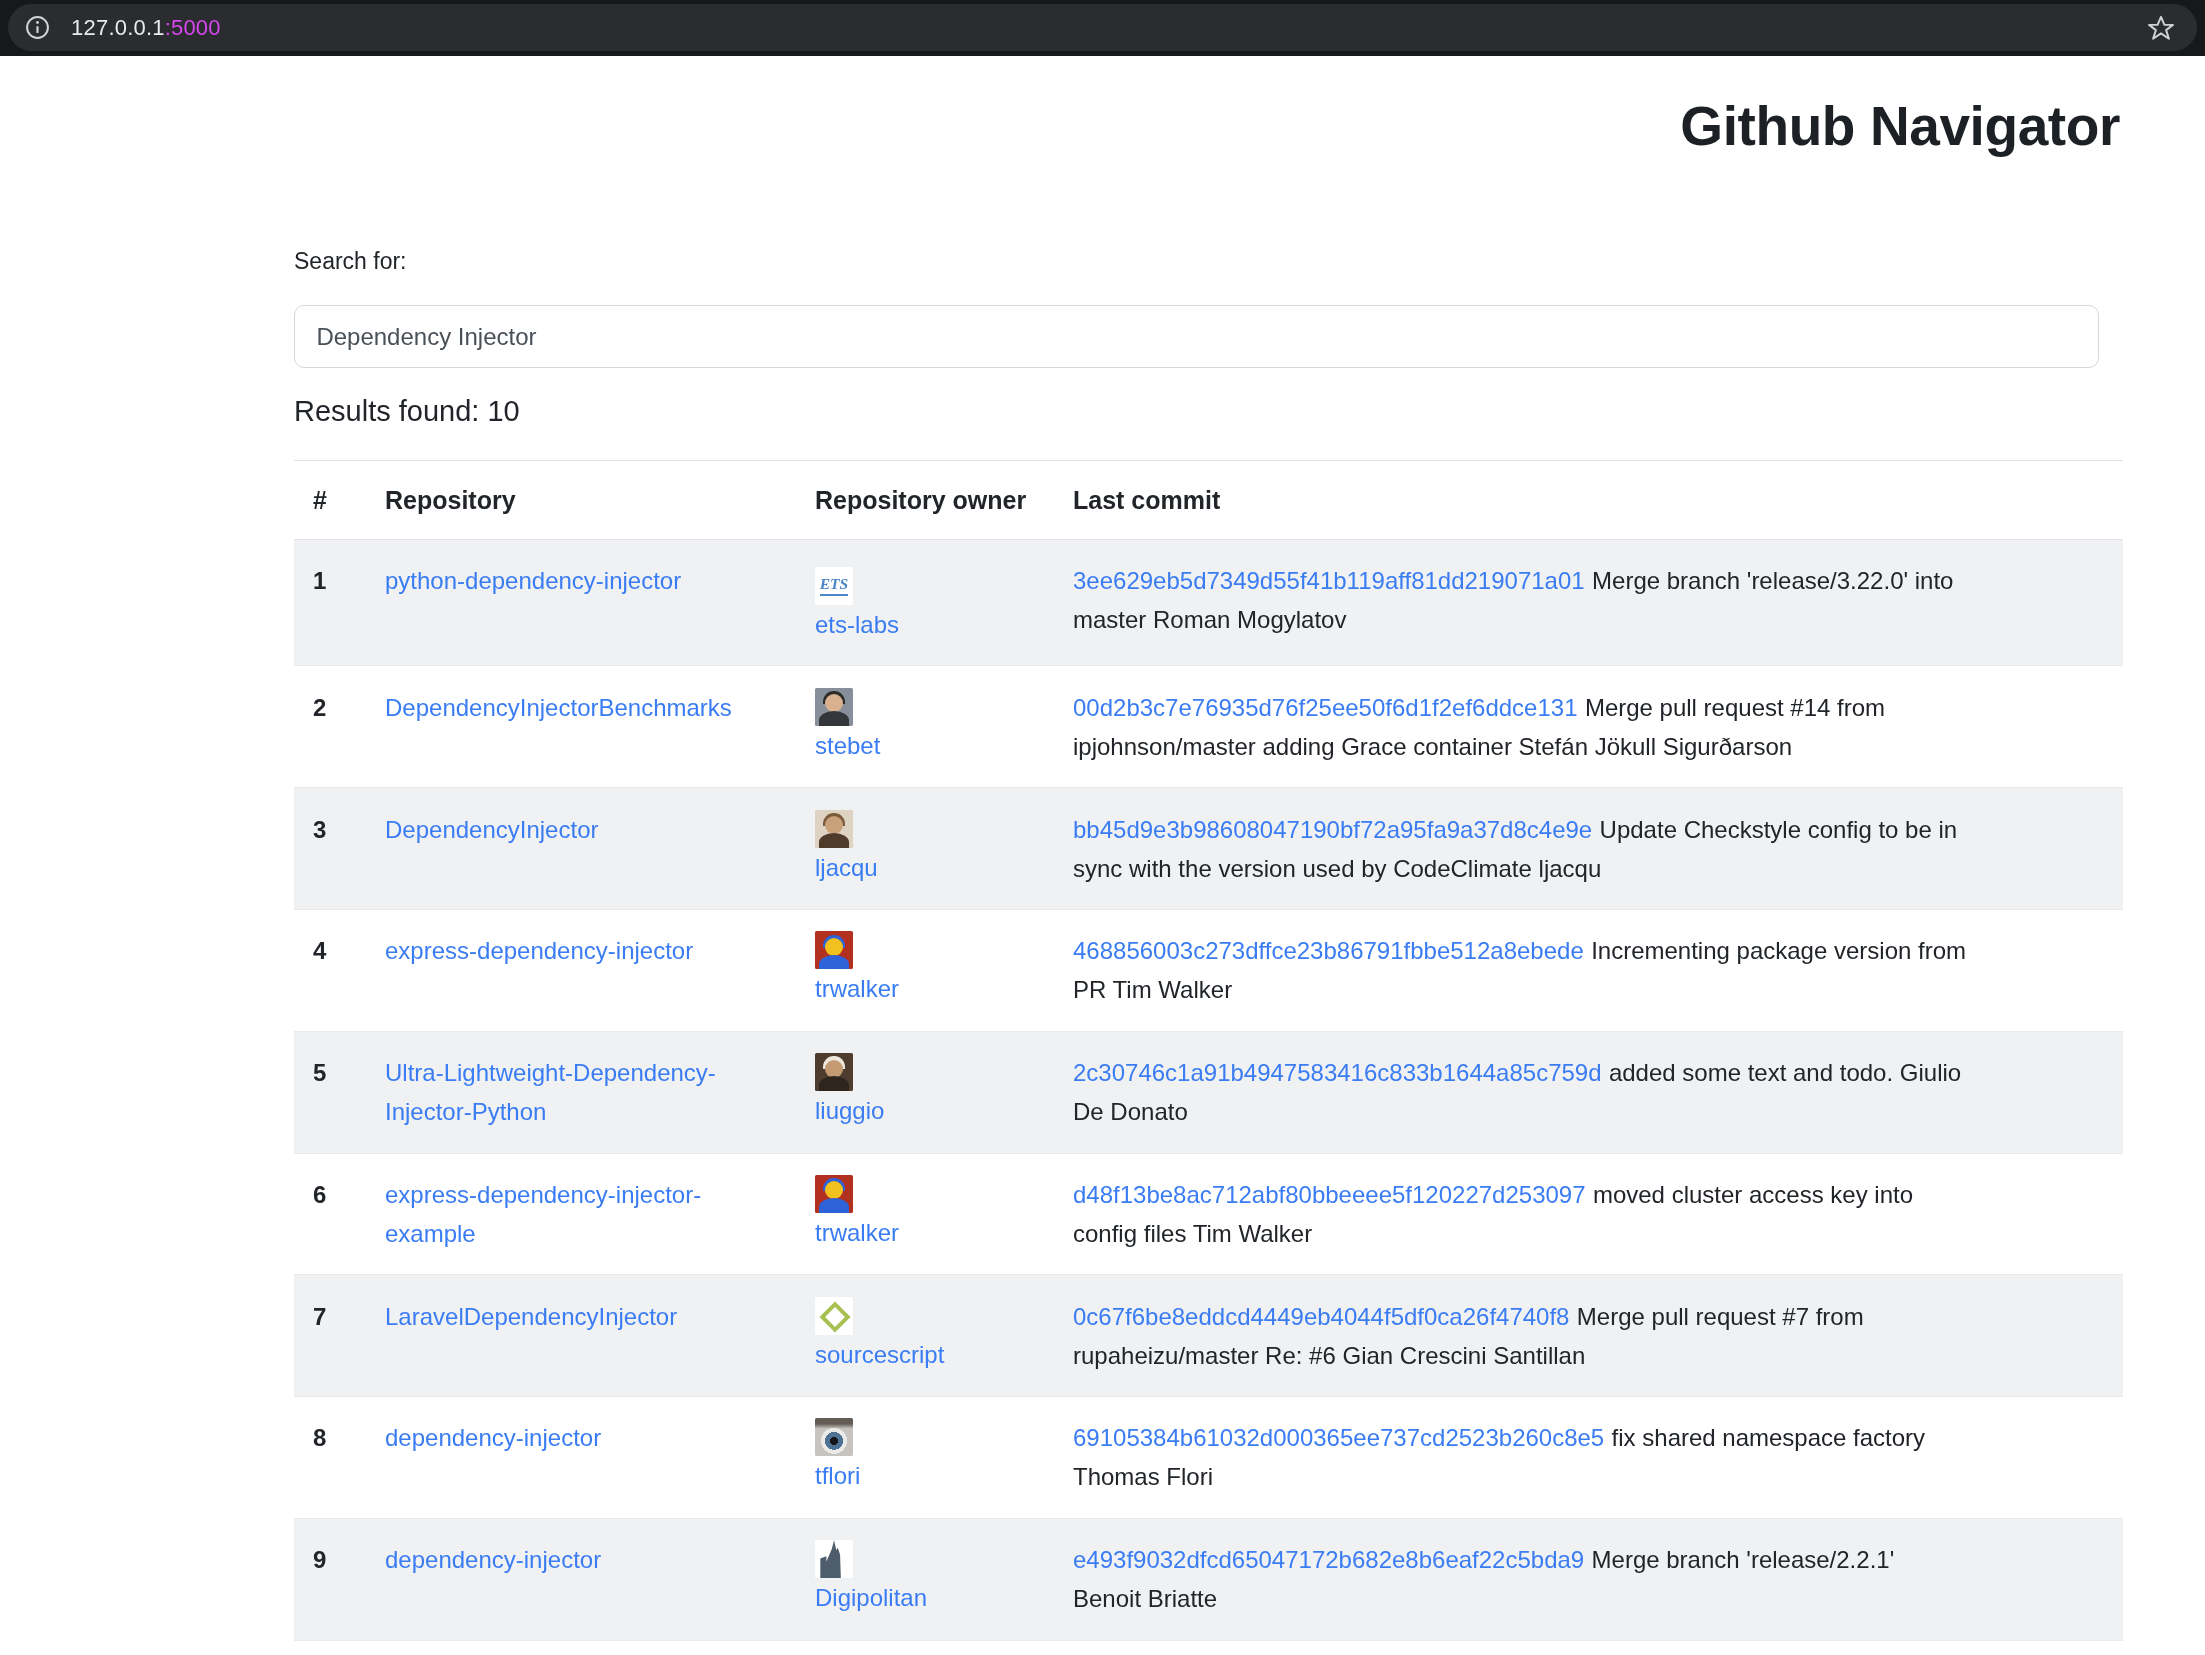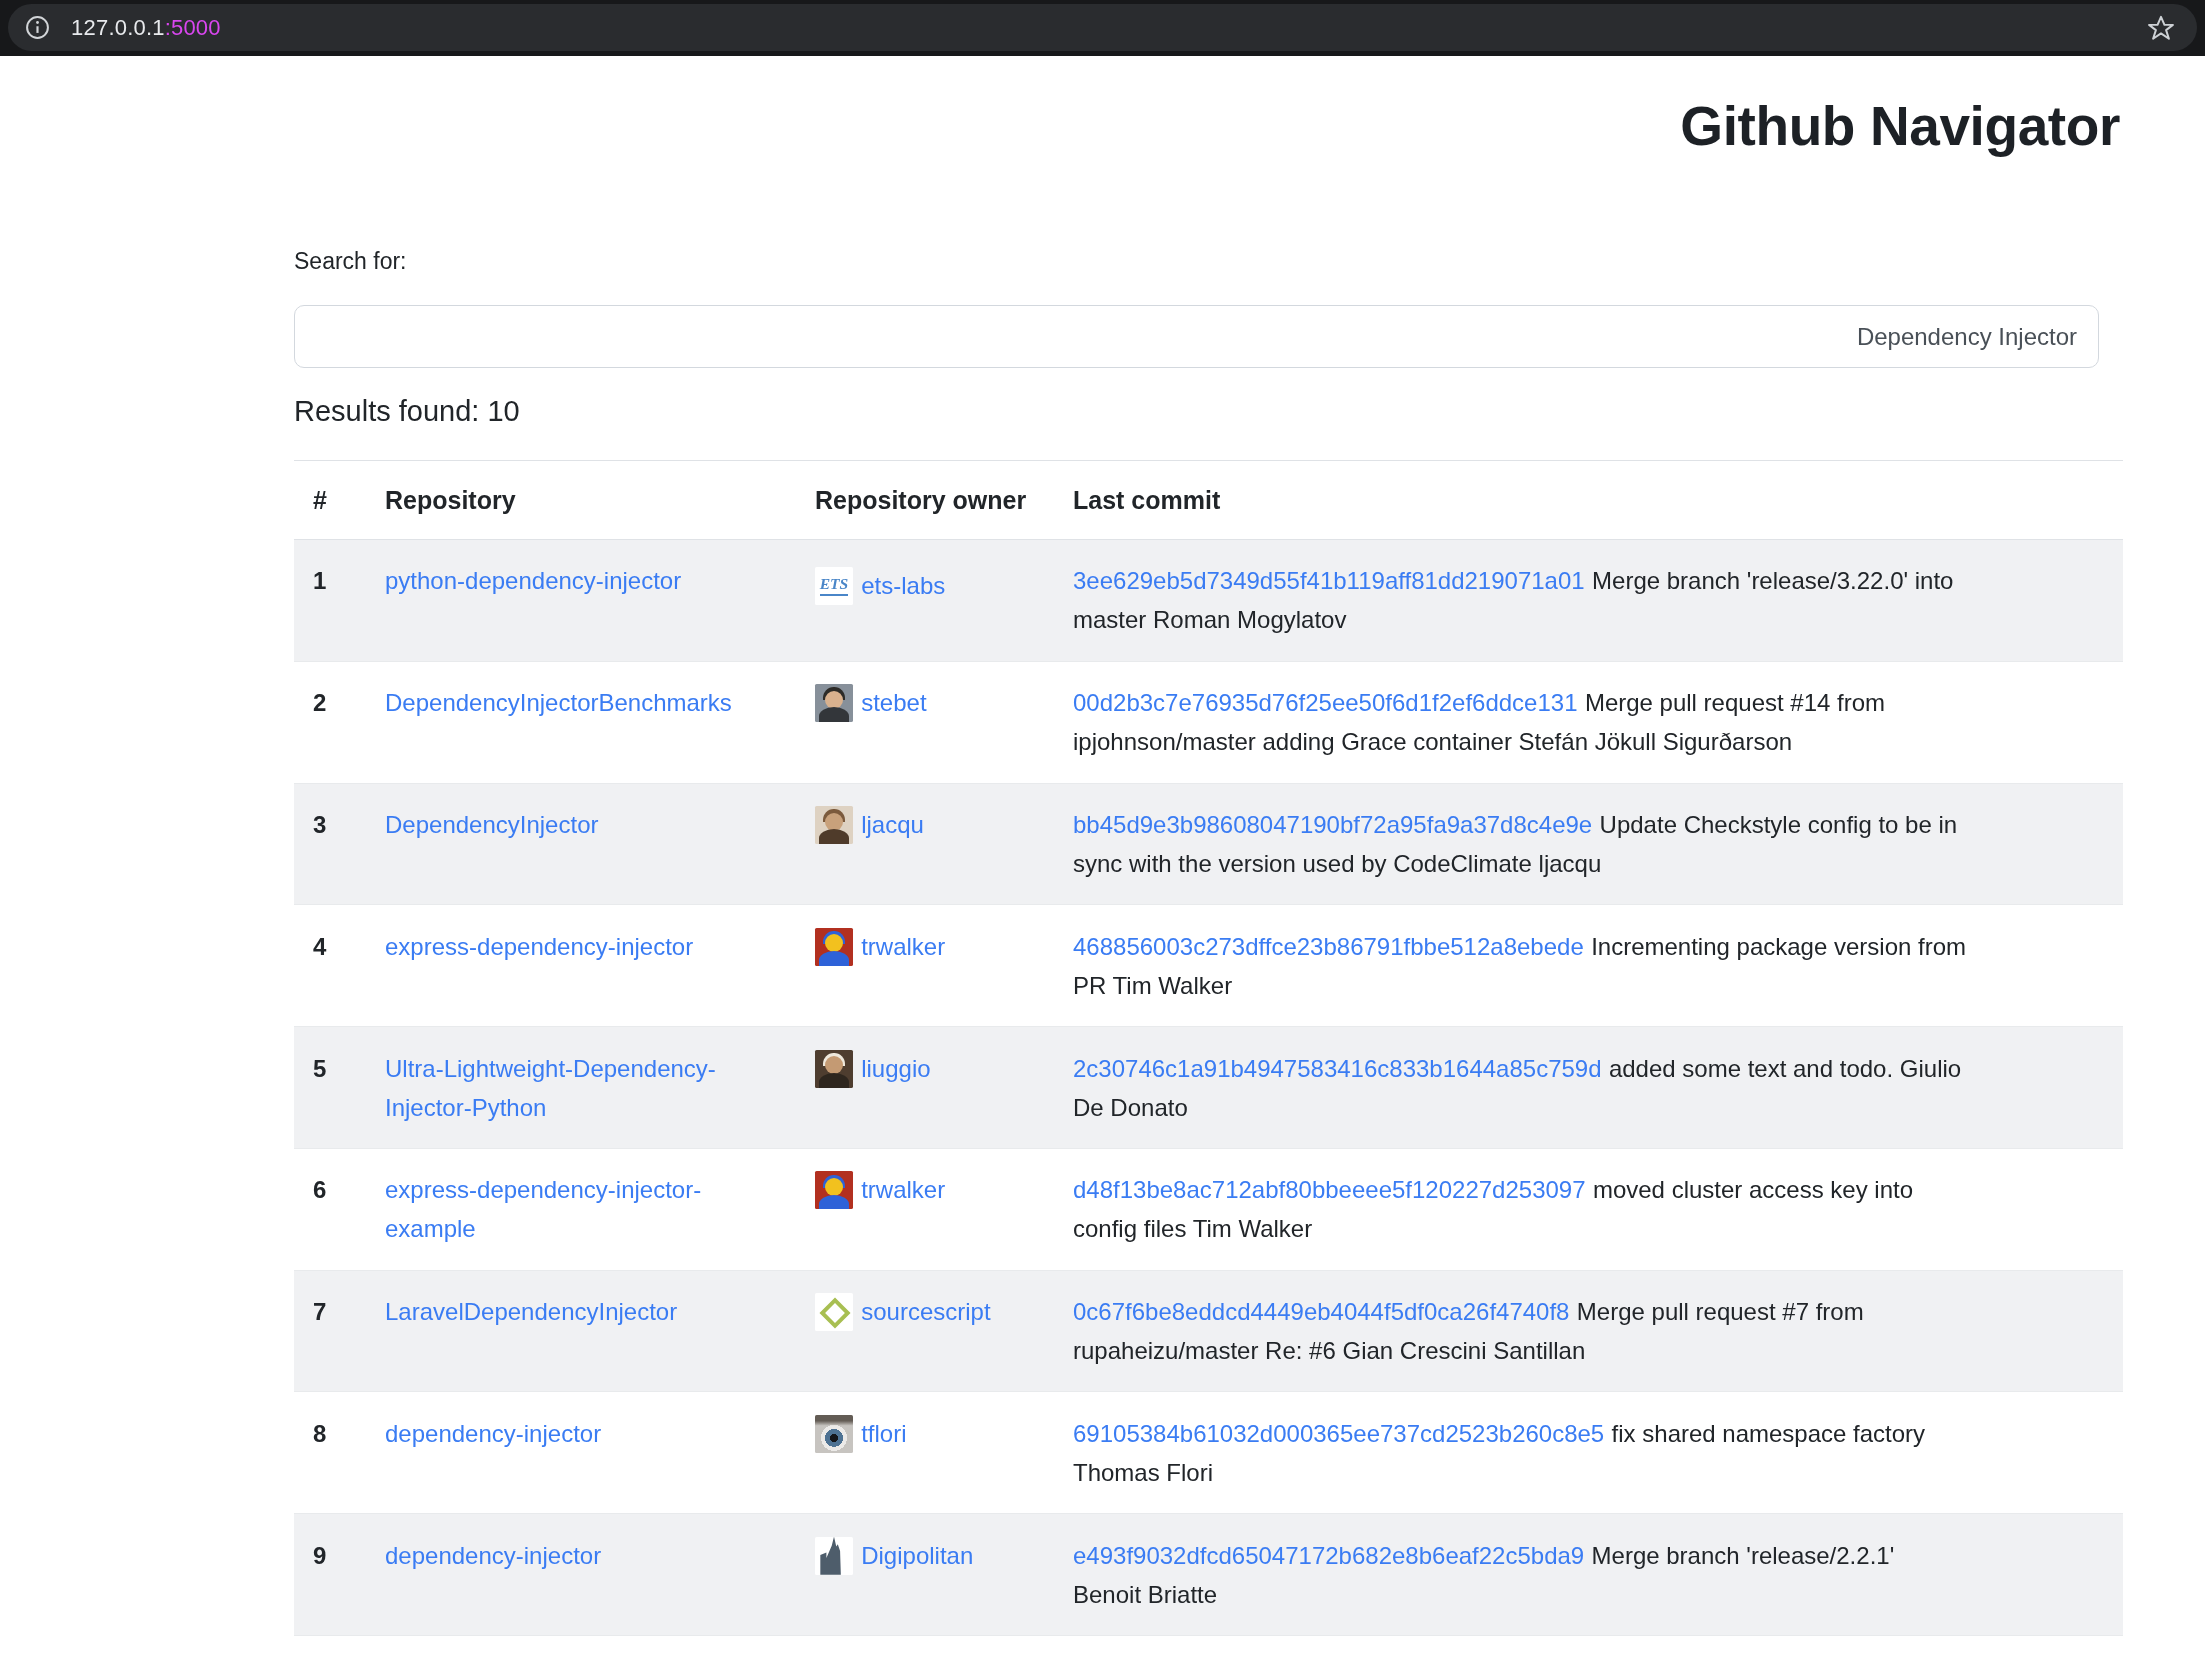--- a/index.html
+++ b/index.html
@@ -35,7 +35,7 @@
   .field-label{display:block;font-size:23px;line-height:28px;margin-bottom:30px;color:#212529;}
   .text-input{
     display:block;width:100%;height:63px;border:1.6px solid #d3d8de;border-radius:10px;
-    font-size:24px;padding:0 21.4px;color:#495057;font-family:inherit;outline:none;background:#fff;text-align:right;
+    font-size:24px;padding:0 21.4px;color:#495057;font-family:inherit;outline:none;background:#fff;
   }
   .select-wrap{position:relative;}
   .limit-select{

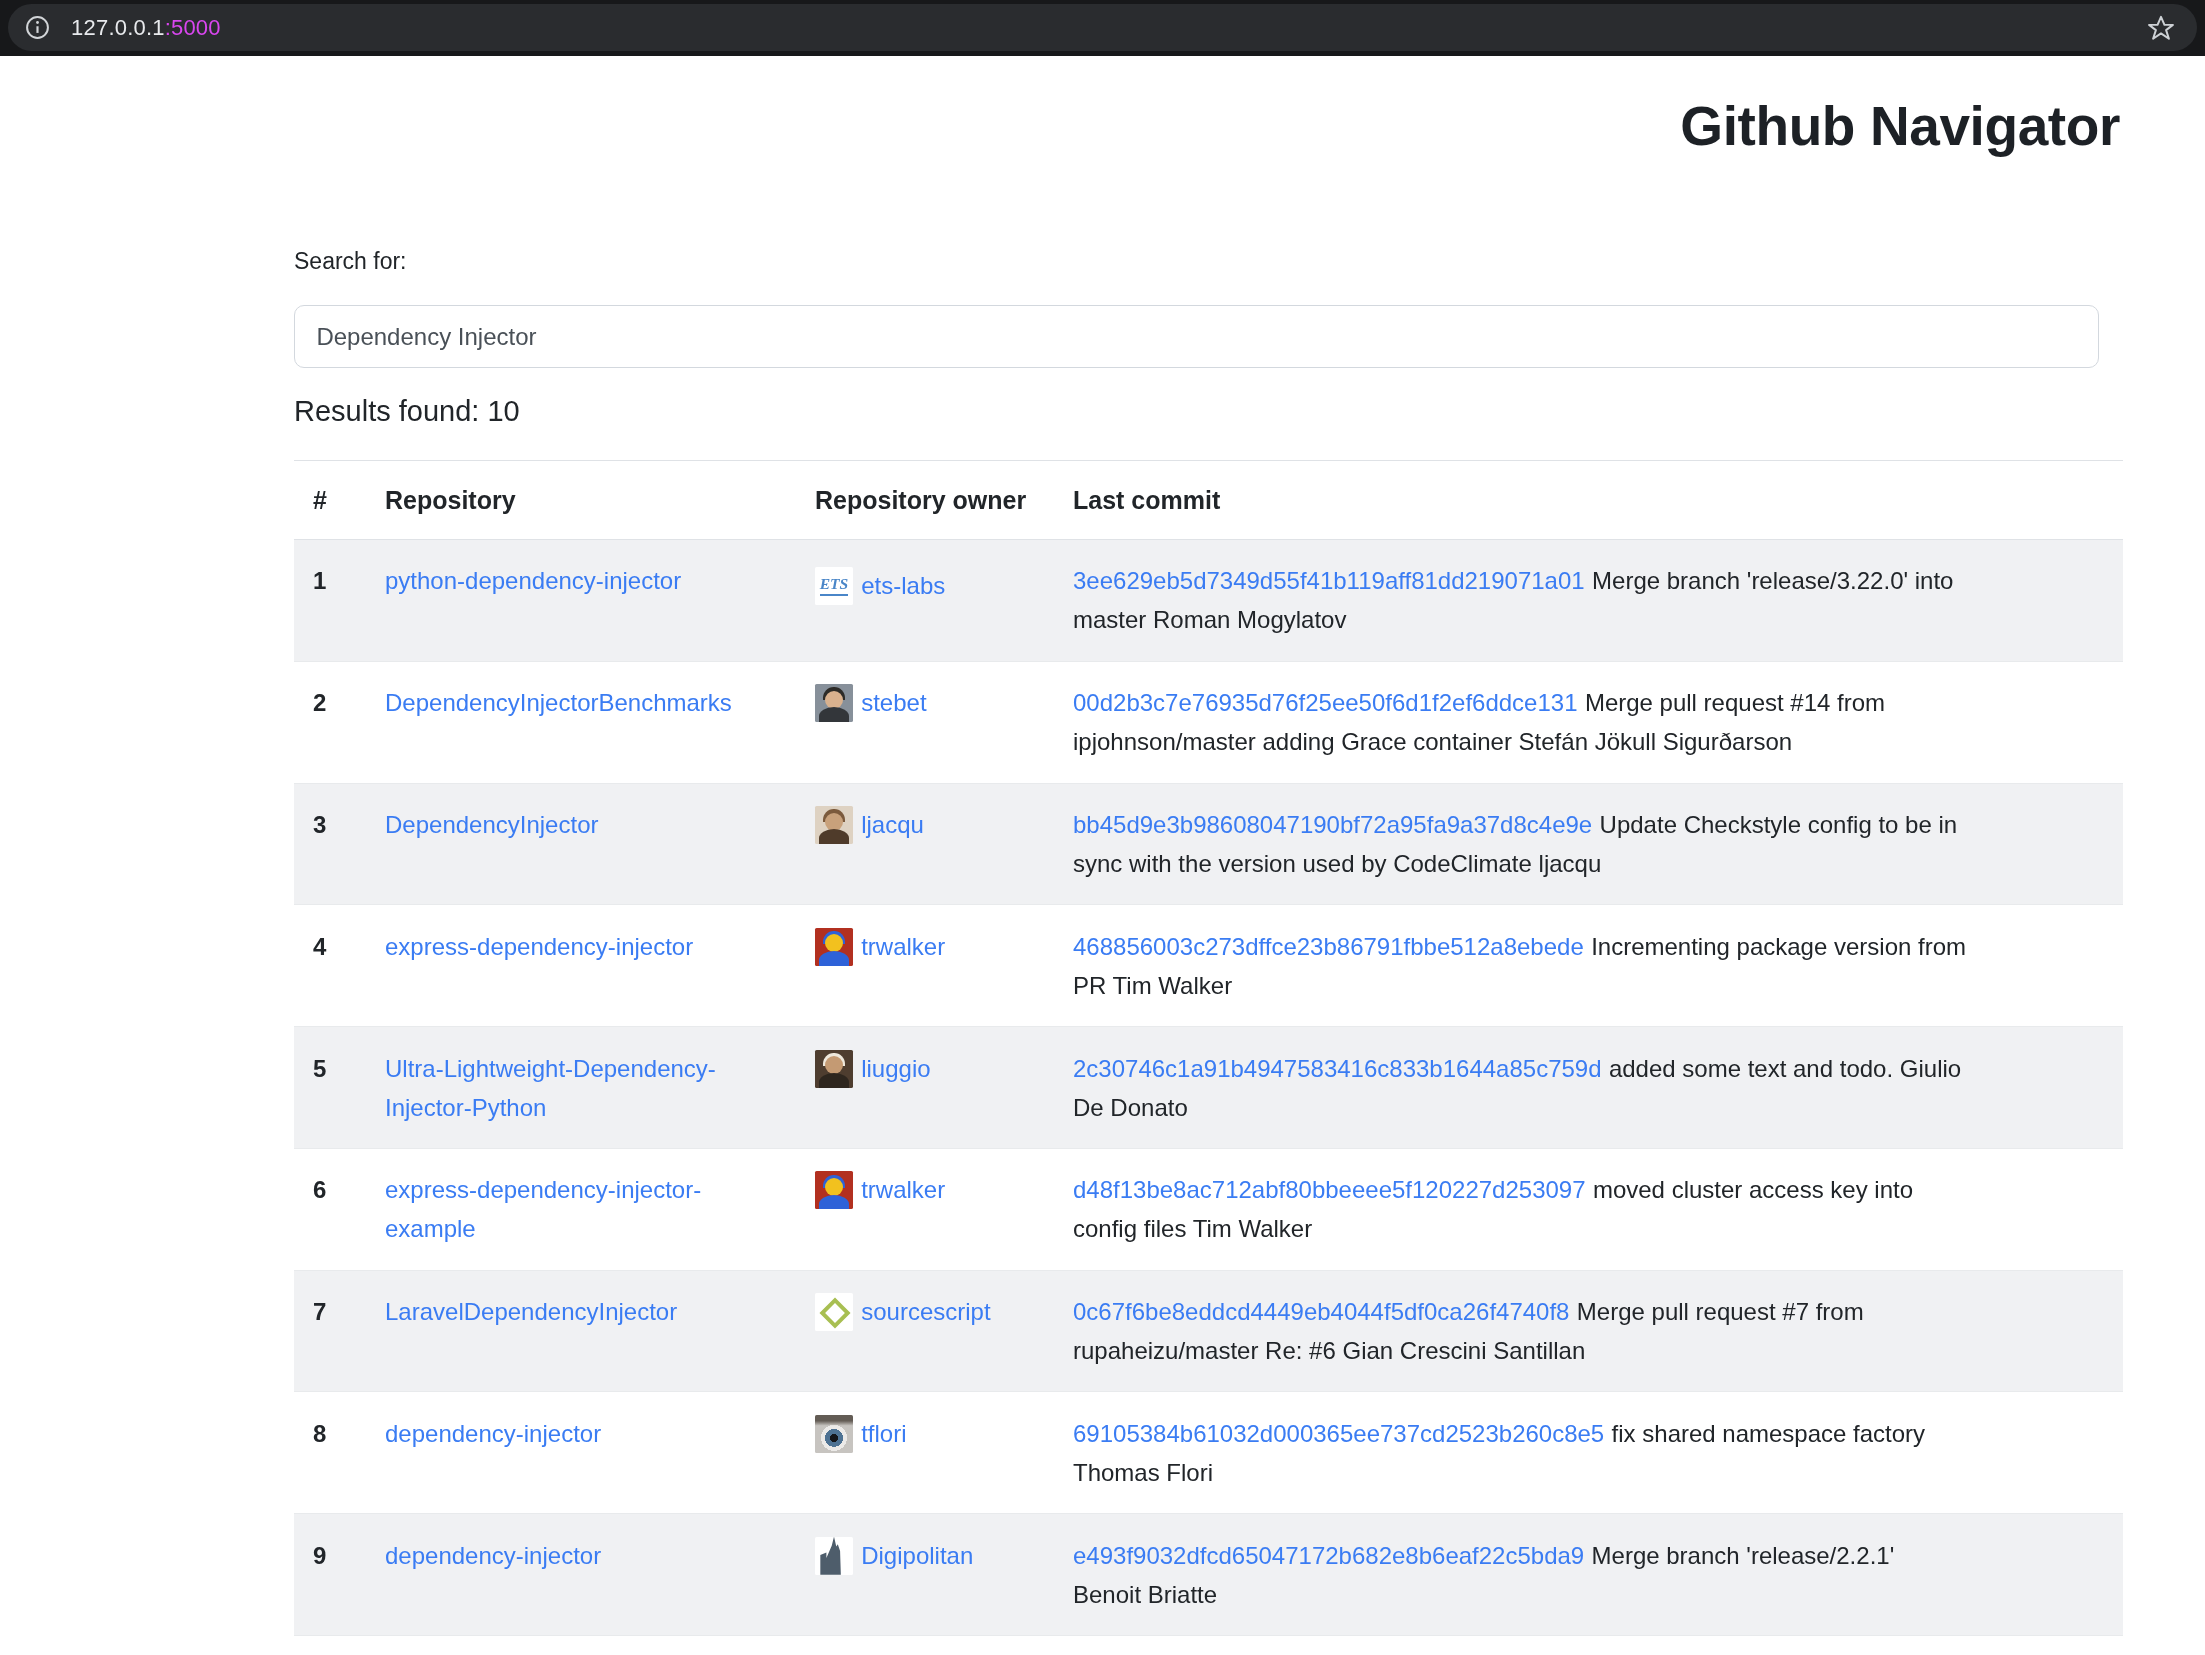--- a/index.html
+++ b/index.html
@@ -66,7 +66,7 @@
   .link{color:var(--link);text-decoration:none;}
   .hash{margin-right:7.4px;}
   .msg{color:#212529;}
-  .owner-link{display:inline-flex;align-items:flex-end;color:var(--link);text-decoration:none;max-width:100%;}
+  .owner-link{display:inline-flex;align-items:flex-start;color:var(--link);text-decoration:none;max-width:100%;flex-direction:column;}
   .owner-link .avatar{margin-right:8.2px;}
   
   .avatar{

